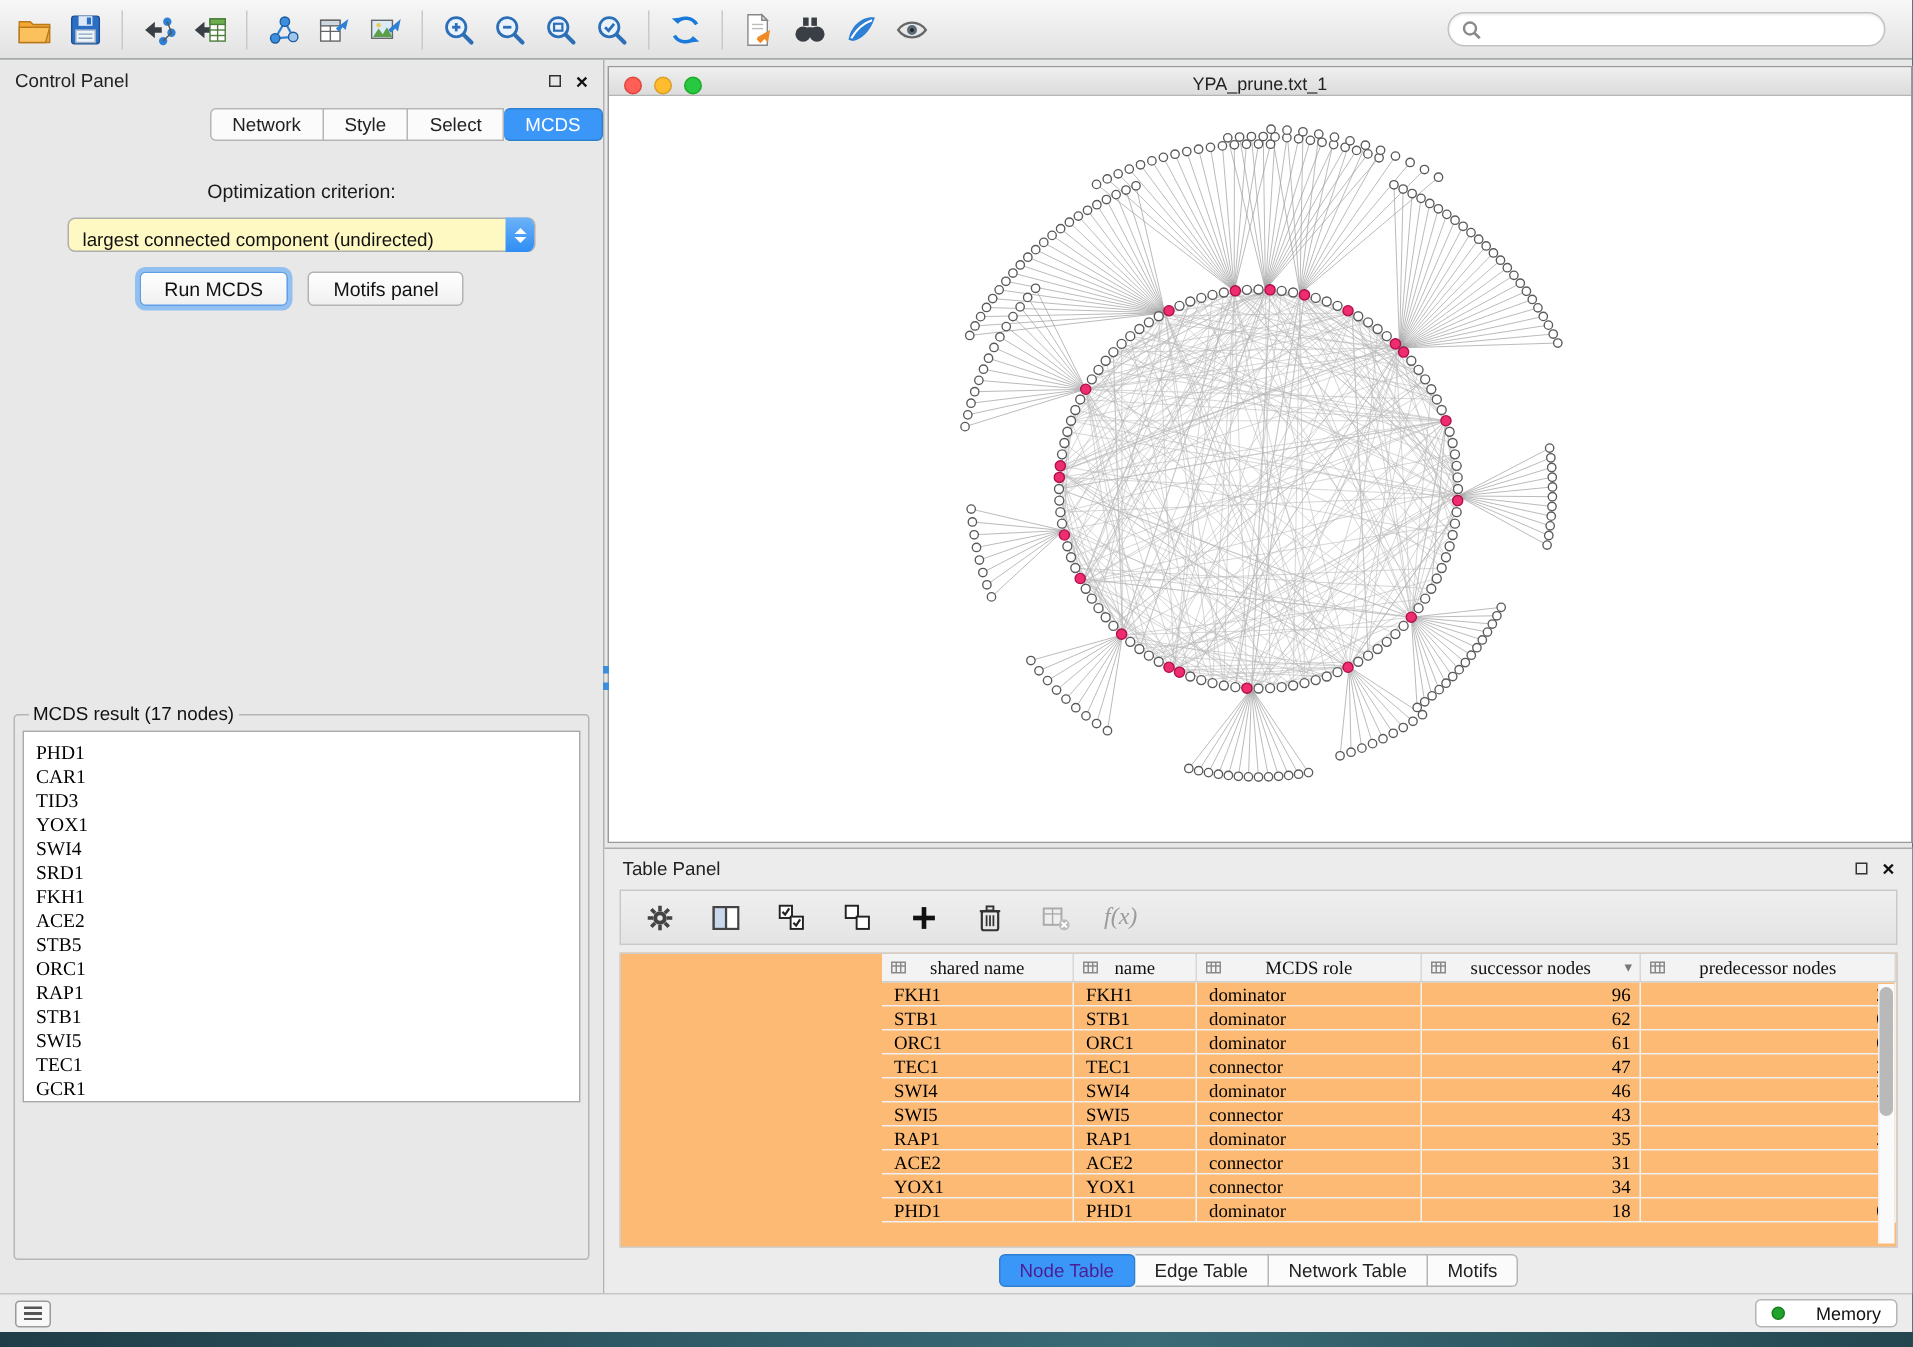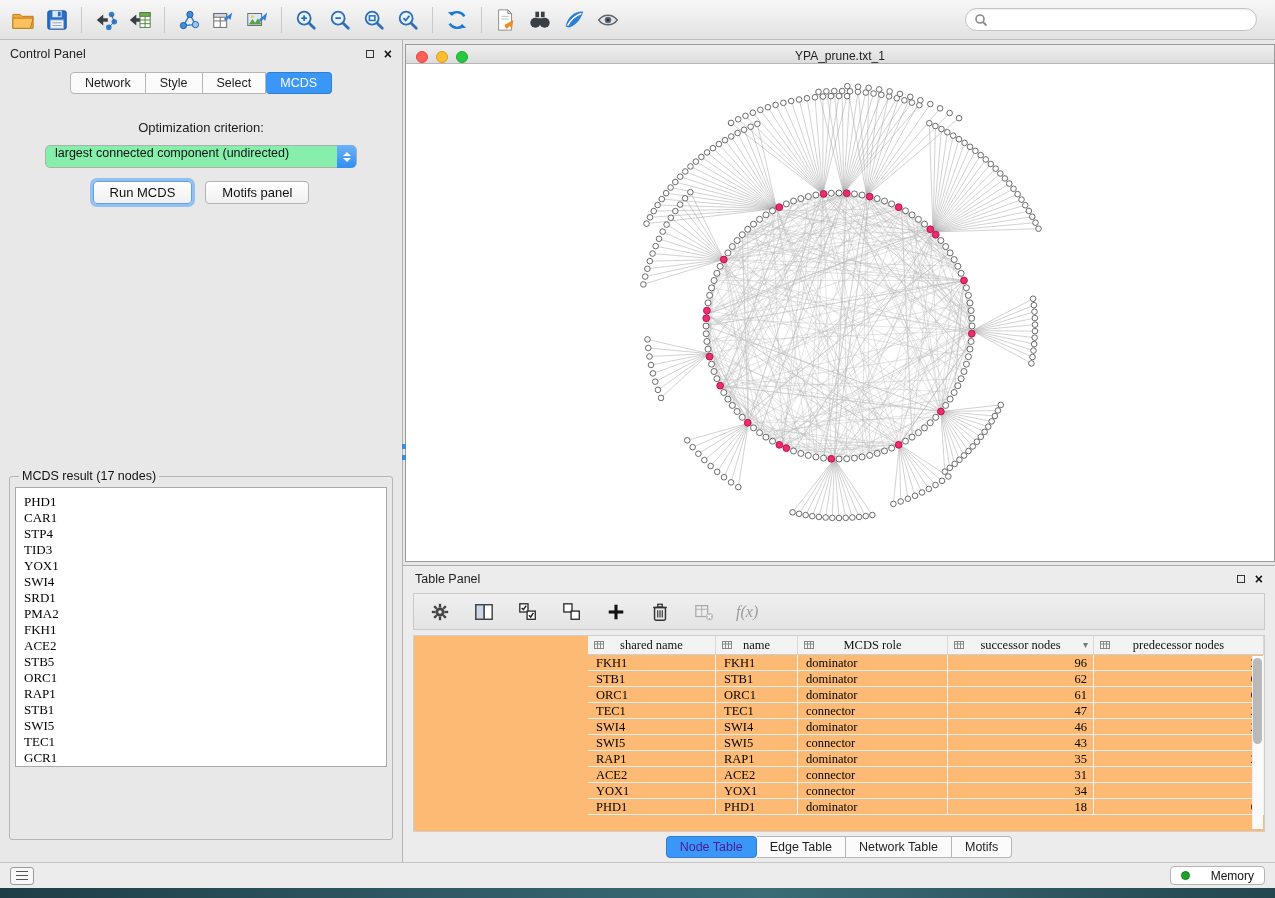--- a/index.html
+++ b/index.html
@@ -26,7 +26,7 @@
   .phead .picons { margin-left:auto; display:flex; align-items:center; gap:10px; }
   .float-box { width:8px; height:8px; border:1.5px solid #333; display:inline-block; }
   .close-x { font-weight:700; font-size:14px; color:#111; line-height:1; }
-  .ctabs { display:flex; justify-content:center; margin-top:4px; }
+  .ctabs { display:flex; justify-content:flex-end; margin-top:4px; }
   .ctab { font-size:12.5px; padding:3px 14px; background:#fbfbfb; border:1px solid #b6b6b6; border-left:none; color:#222; }
   .ctab:first-child { border-left:1px solid #b6b6b6; border-radius:4px 0 0 4px; }
   .ctab:last-child { border-radius:0 4px 4px 0; }

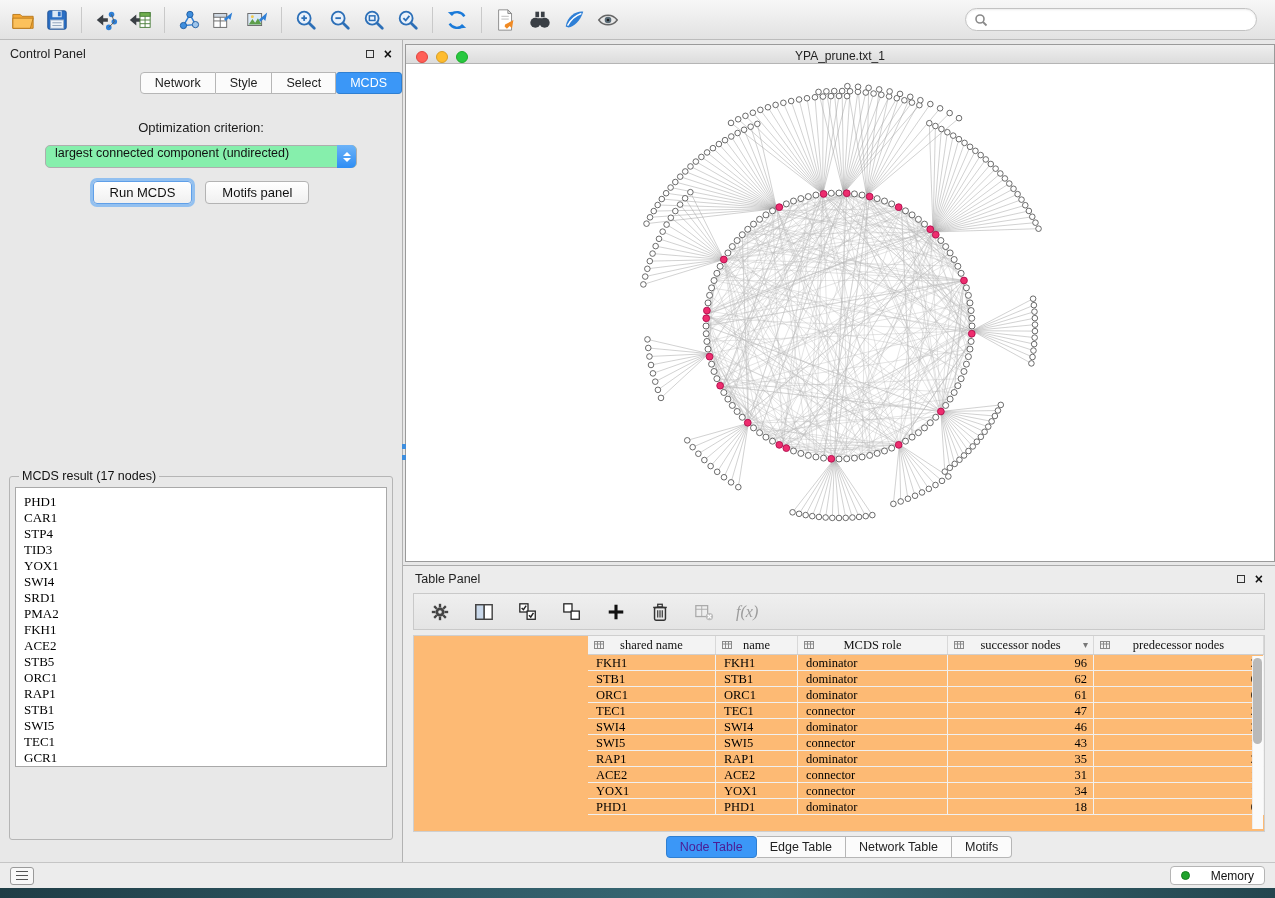--- a/index.html
+++ b/index.html
@@ -33,8 +33,8 @@
   .ctab.active { background:var(--accent); border-color:#2f7fd1; color:#fff; border-radius:4px; }
   .cp-body { flex:1; display:flex; flex-direction:column; min-height:0; padding-top:14px; }
   .opt-label { text-align:center; font-size:13px; color:#1a1a1a; margin-top:12px; }
-  .dropdown { margin:10px auto 0; width:312px; height:23px; background:#86efac; border:1px solid #aeaeae; border-radius:5px;
-              display:flex; align-items:flex-start; font-size:12.5px; color:#111; padding-left:9px; position:relative; }
+  .dropdown { margin:10px auto 0; width:312px; height:23px; background:#fef9c3; border:1px solid #aeaeae; border-radius:5px;
+              display:flex; align-items:flex-end; font-size:12.5px; color:#111; padding-left:9px; position:relative; }
   .dd-stepper { position:absolute; right:0; top:-1px; width:19px; height:23px; background:linear-gradient(#6db3f8,#2e8df4);
                 border-radius:0 5px 5px 0; display:flex; flex-direction:column; align-items:center; justify-content:center; gap:2px; }
   .dd-up { width:0; height:0; border-left:4px solid transparent; border-right:4px solid transparent; border-bottom:4px solid #fff; }

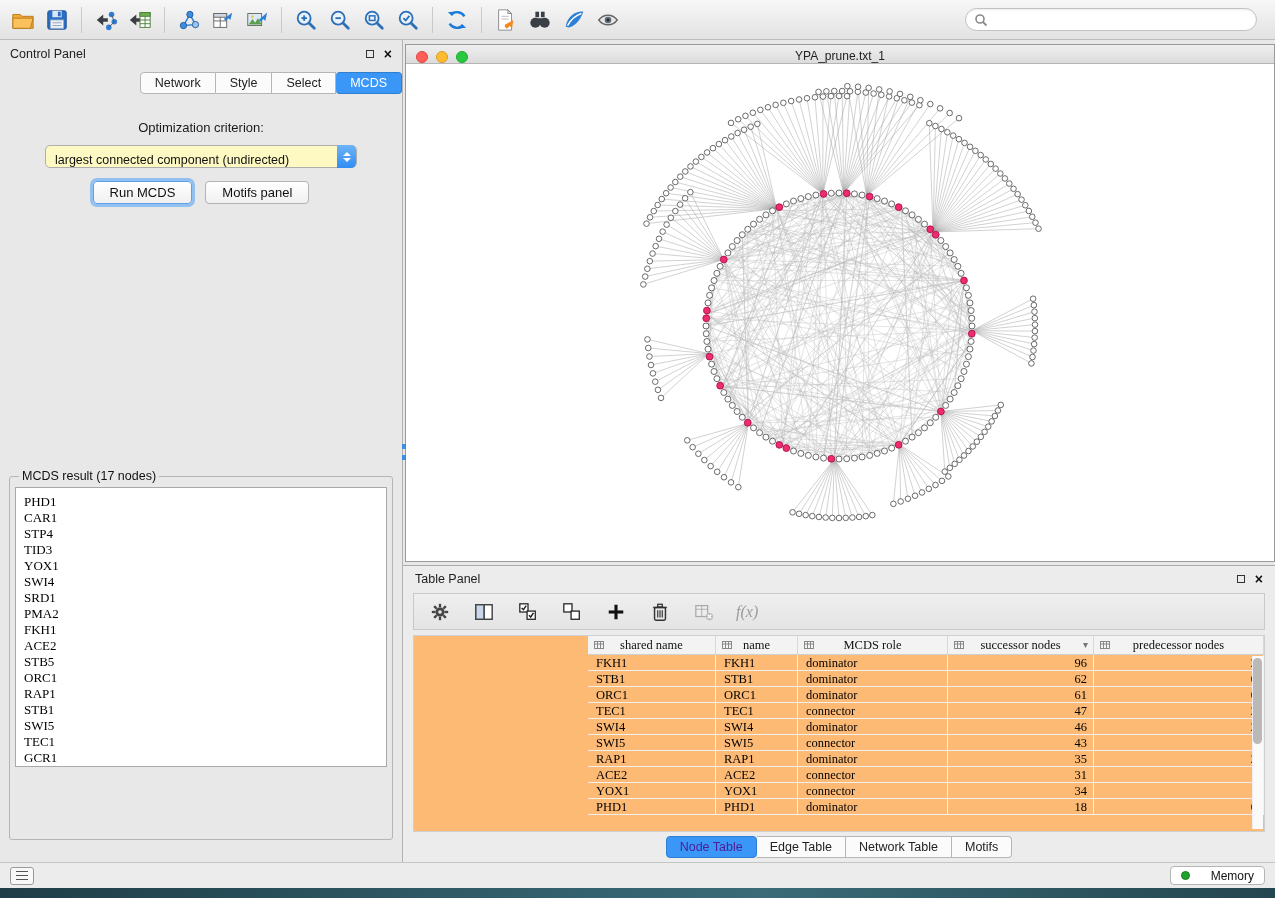--- a/index.html
+++ b/index.html
@@ -292,7 +292,6 @@
           <div class="result-list">
               <div class="ritem">PHD1</div>
               <div class="ritem">CAR1</div>
-              <div class="ritem">STP4</div>
               <div class="ritem">TID3</div>
               <div class="ritem">YOX1</div>
               <div class="ritem">SWI4</div>

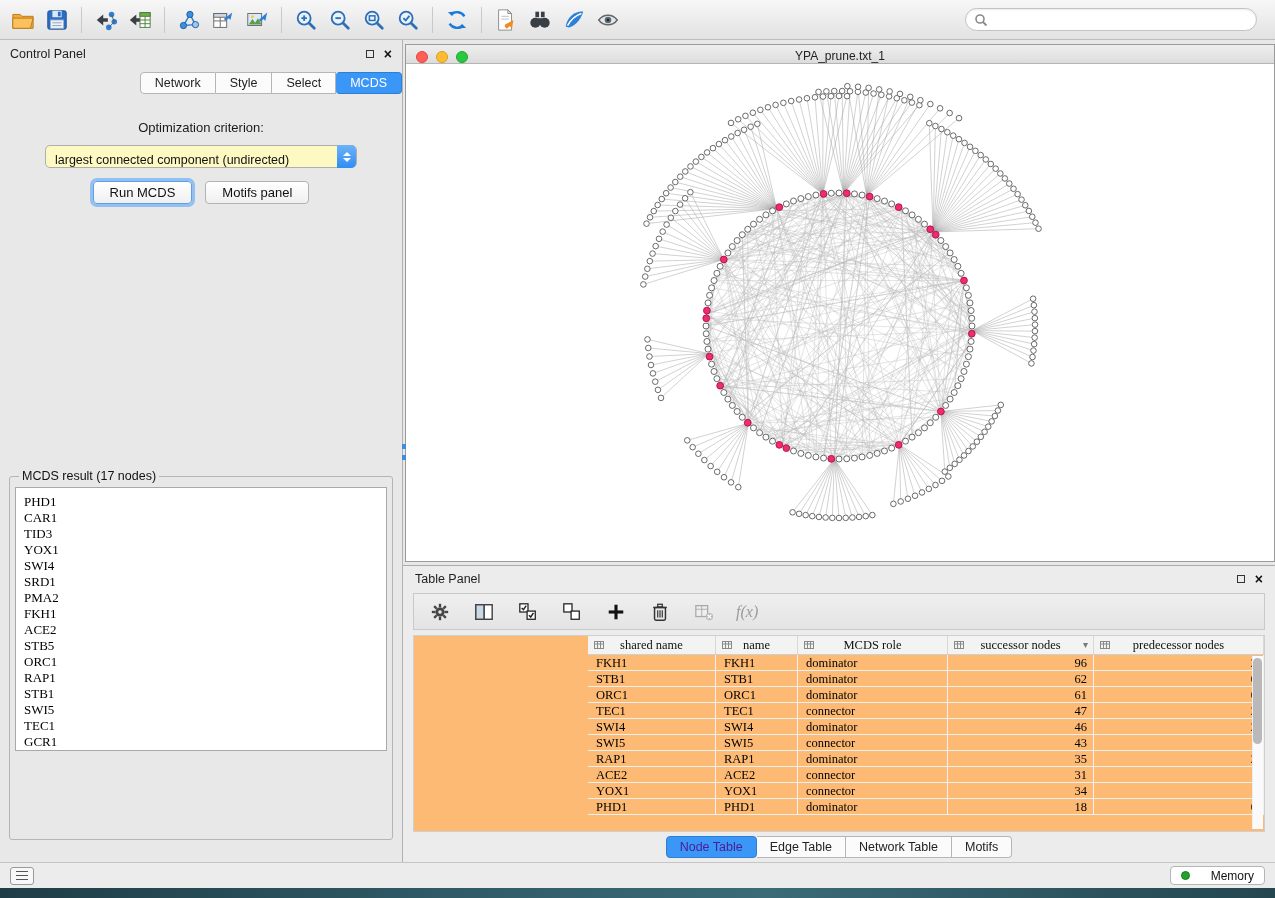--- a/index.html
+++ b/index.html
@@ -296,7 +296,6 @@
               <div class="ritem">YOX1</div>
               <div class="ritem">SWI4</div>
               <div class="ritem">SRD1</div>
-              <div class="ritem">PMA2</div>
               <div class="ritem">FKH1</div>
               <div class="ritem">ACE2</div>
               <div class="ritem">STB5</div>

